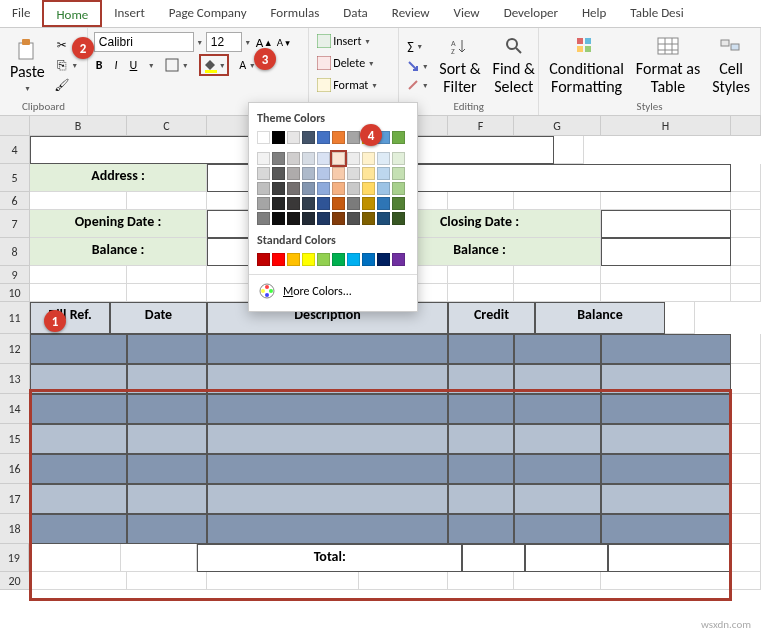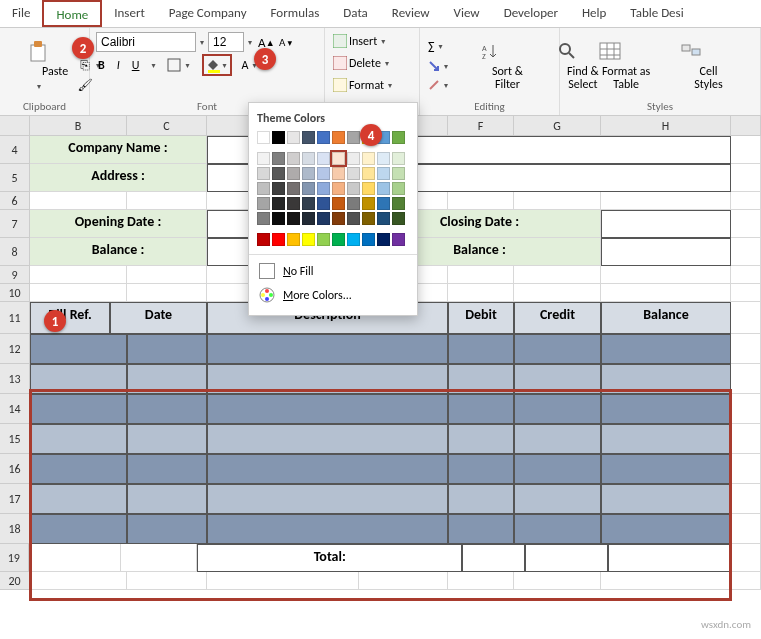--- a/index.html
+++ b/index.html
@@ -13,7 +13,7 @@
 .group-body { display: flex; gap: 4px; flex: 1; align-items: center; }
 .btn-lg { display: flex; flex-direction: column; align-items: center; gap: 2px; cursor: pointer; padding: 2px 4px; }
 .btn-lg .icon { width: 24px; height: 24px; }
-.btn-lg .lbl { font-size: 12px; text-align: center; line-height: 1.1; margin-left: 32px; }
+.btn-lg .lbl { font-size: 16px; text-align: center; line-height: 1.1; }
 .btn-sm { display: flex; align-items: center; gap: 2px; cursor: pointer; padding: 2px; font-size: 12px; }
 .btn-sm .icon { width: 14px; height: 14px; }
 .icon { display: inline-flex; align-items: center; justify-content: center; }

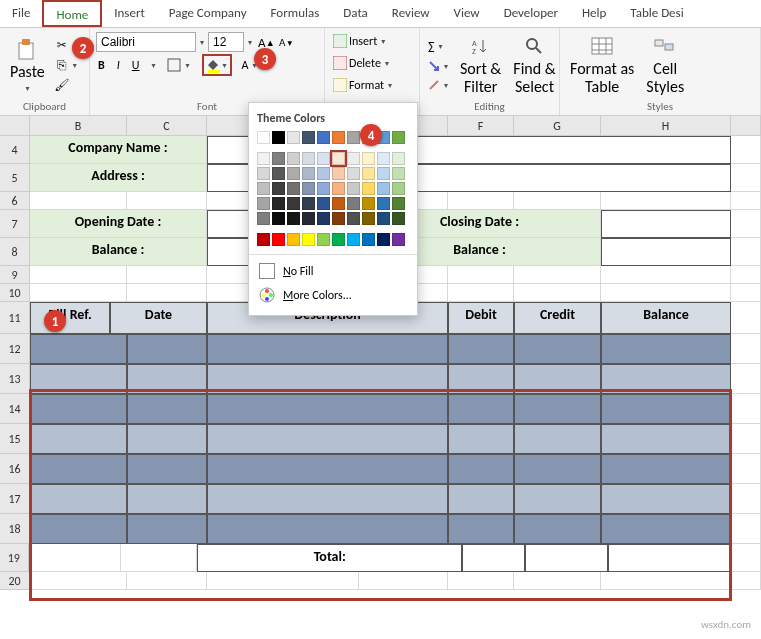--- a/index.html
+++ b/index.html
@@ -198,6 +198,18 @@
 
   <div class="group" style="flex:1">
     <div class="group-body">
+      <div class="btn-lg">
+        <span class="icon">
+            <svg width="24" height="20">
+              <rect x="2" y="2" width="6" height="6" fill="#d66"></rect>
+              <rect x="10" y="2" width="6" height="6" fill="#6bd"></rect>
+              <rect x="2" y="10" width="6" height="6" fill="#fc6"></rect>
+              <rect x="10" y="10" width="6" height="6" fill="#9c7"></rect>
+            </svg>
+          </span>
+        <span class="lbl" style="white-space:pre">Conditional
+Formatting</span>
+      </div>
       <div class="btn-lg">
         <span class="icon">
             <svg width="24" height="20">

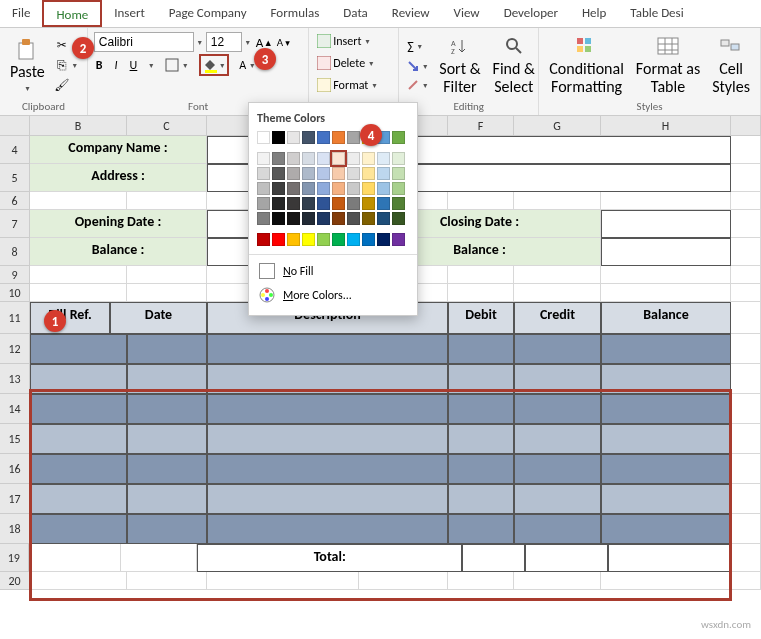--- a/index.html
+++ b/index.html
@@ -123,7 +123,6 @@
         <span class="btn-sm">A<span class="dropdown-arrow">▾</span></span>
       </div>
     </div>
-    <div class="group-label">Font</div>
   </div>
 
   <div class="group" style="width:95px">

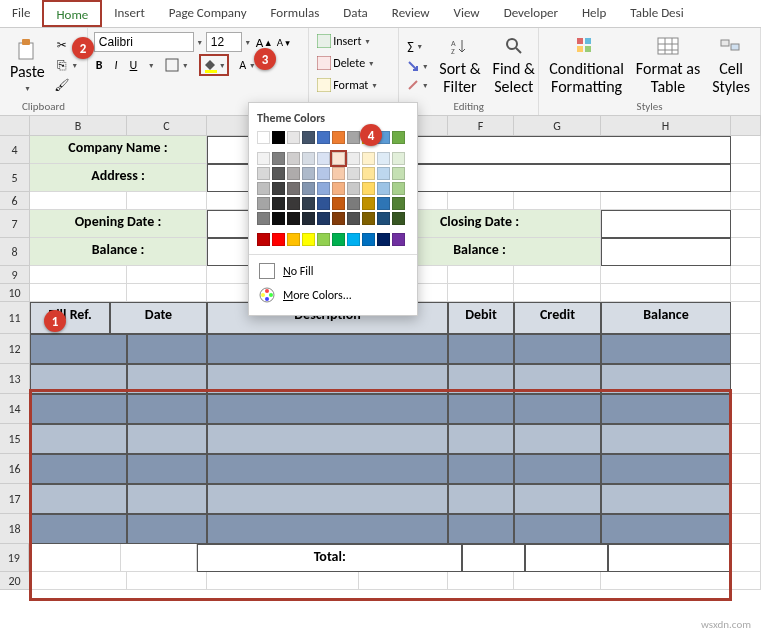--- a/index.html
+++ b/index.html
@@ -253,7 +253,6 @@
 <div id="grid-rows">
       <div class="grid-row">
         <div class="rh">4</div>
-        <div class="cell green-bg" style="width: 177px;">Company Name :</div>
         <div class="cell white-cell" style="width: 524px; border: 1px solid rgb(85, 85, 85);"></div>
         <div class="cell " style="width: 30px;"></div>
       </div>

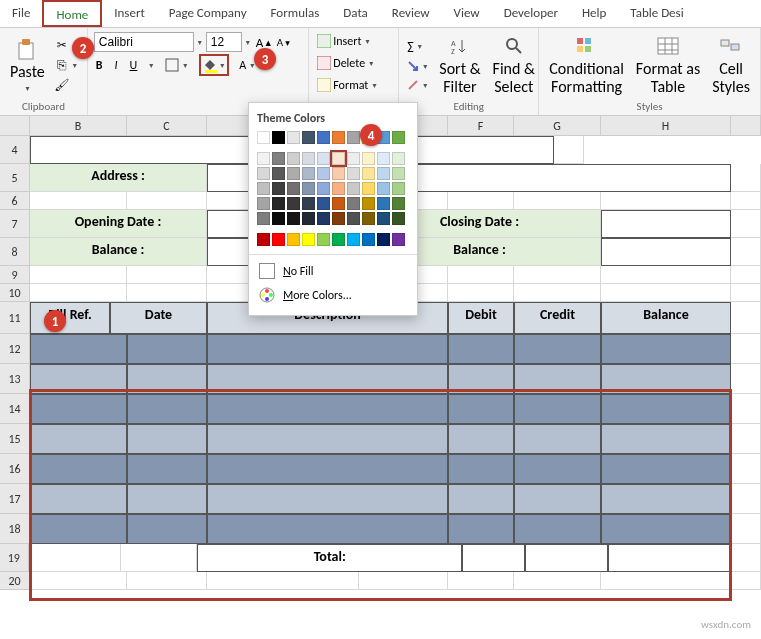--- a/index.html
+++ b/index.html
@@ -482,6 +482,7 @@
       <div class="swatch" style="background: rgb(30, 78, 121);"></div>
       <div class="swatch" style="background: rgb(55, 86, 35);"></div>
     </div>
+  <div class="popup-label">Standard Colors</div>
   <div class="swatch-grid" id="standard-row">
       <div class="swatch" style="background: rgb(192, 0, 0);"></div>
       <div class="swatch" style="background: rgb(255, 0, 0);"></div>

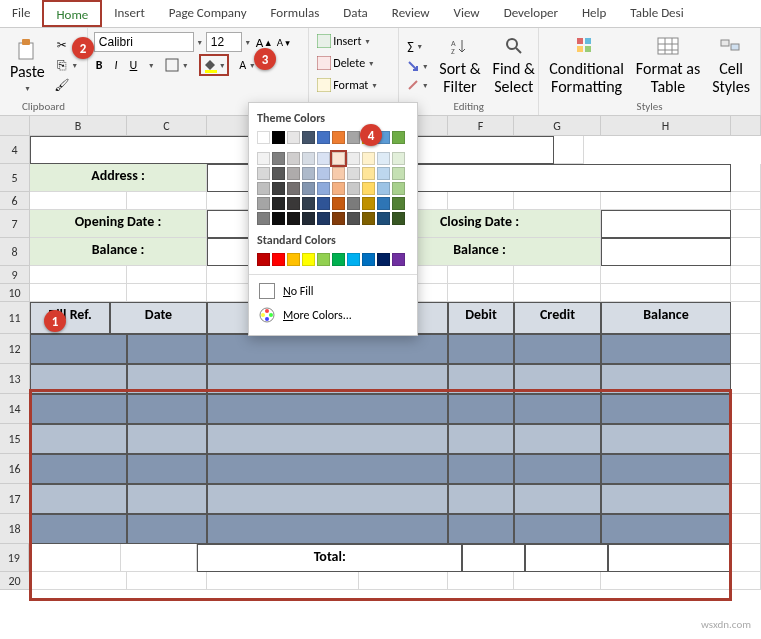--- a/index.html
+++ b/index.html
@@ -497,10 +497,6 @@
     </div>
   <div class="popup-sep"></div>
   <div class="popup-item">
-    <span class="icon"></span>
-    <span style="text-decoration:underline;text-decoration-color:transparent"><u>N</u>o Fill</span>
-  </div>
-  <div class="popup-item">
     <span class="icon" style="border:none">
         <svg width="16" height="16">
           <circle cx="8" cy="8" r="7" fill="none" stroke="#888"></circle>

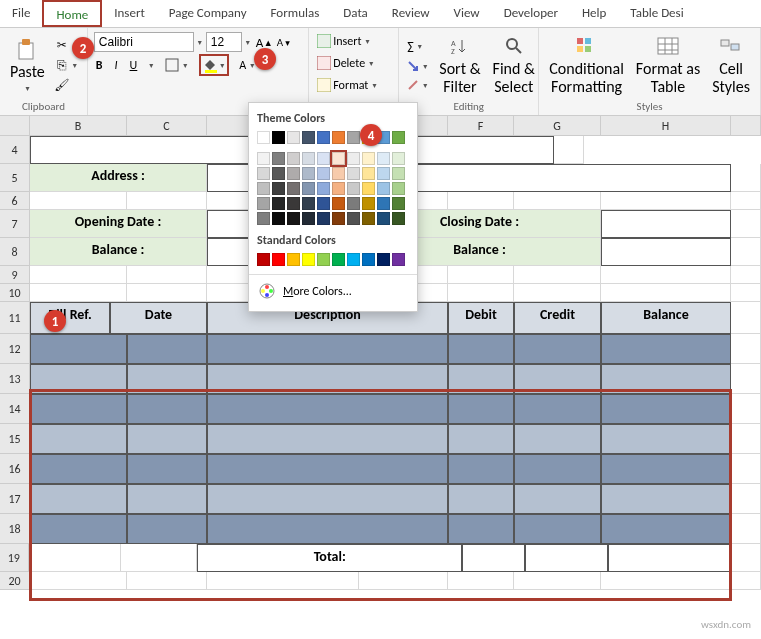--- a/index.html
+++ b/index.html
@@ -316,7 +316,6 @@
         <div class="cell blue-hdr" style="width: 80px;">Bill Ref.</div>
         <div class="cell blue-hdr" style="width: 97px;">Date</div>
         <div class="cell blue-hdr" style="width: 241px;">Description</div>
-        <div class="cell blue-hdr" style="width: 66px;">Debit</div>
         <div class="cell blue-hdr" style="width: 87px;">Credit</div>
         <div class="cell blue-hdr" style="width: 130px;">Balance</div>
         <div class="cell " style="width: 30px;"></div>

